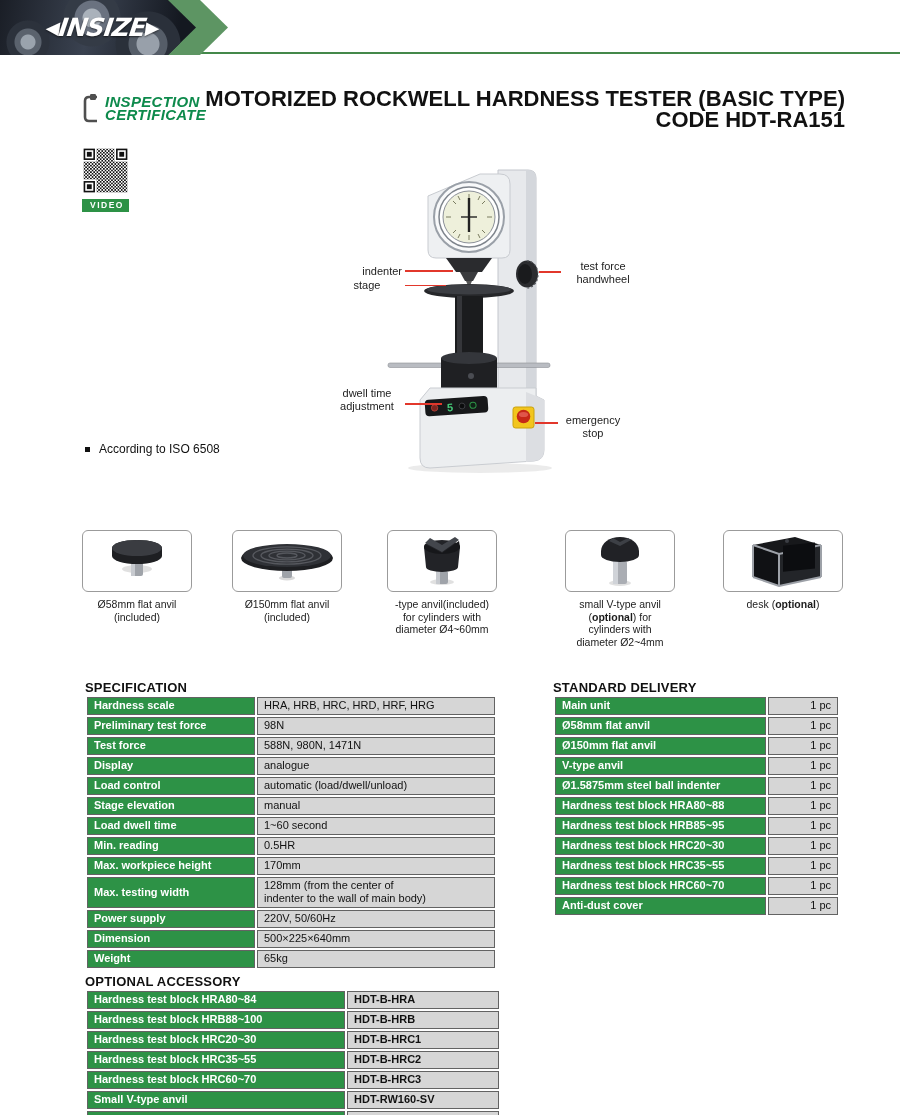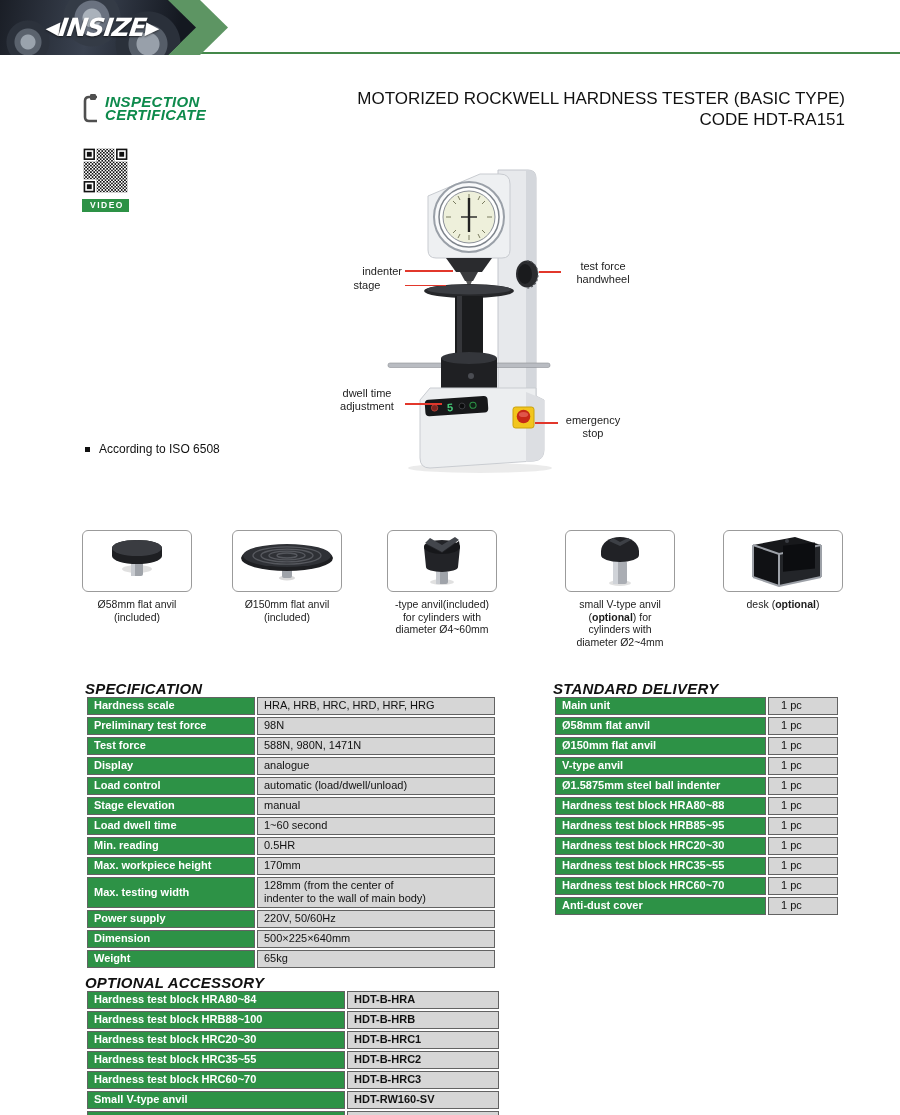--- a/index.html
+++ b/index.html
@@ -28,8 +28,8 @@
     font-size:15px; line-height:13px; letter-spacing:.3px; }
 
   
-  .title { position:absolute; right:55px; top:88px; text-align:right; font-weight:normal;
-    font-size:17px; line-height:21px; color:#111; }
+  .title { position:absolute; right:55px; top:88px; text-align:right; font-weight:bold;
+    font-size:22px; line-height:21px; color:#111; }
 
   
   .qr { position:absolute; left:82px; top:147px; width:47px; }

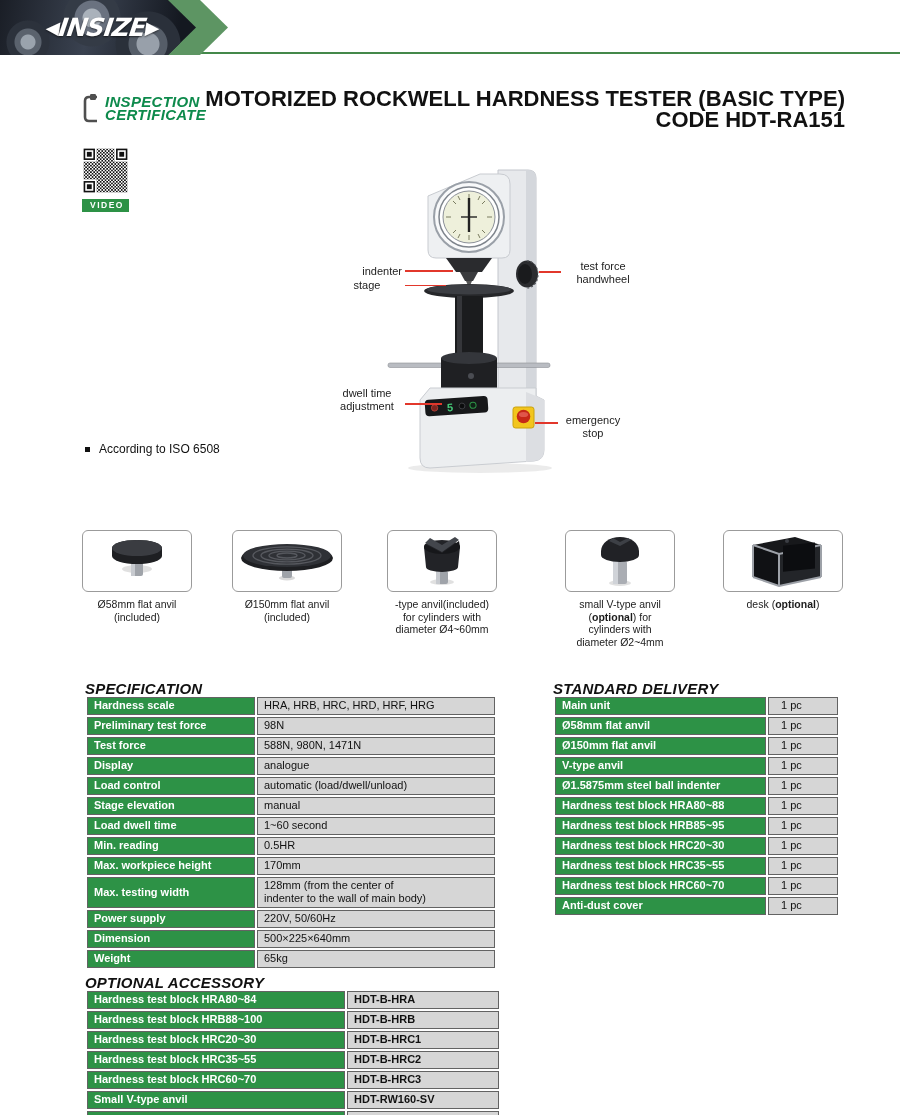--- a/index.html
+++ b/index.html
@@ -51,7 +51,7 @@
   .acc-cap { position:absolute; top:598px; text-align:center; font-size:10.5px; line-height:12.5px; color:#1c1c1c; }
 
   
-  .sec-head { position:absolute; font-size:15px; font-weight:bold; color:#111; letter-spacing:.2px;font-style:italic; }
+  .sec-head { position:absolute; font-size:13px; font-weight:bold; color:#111; letter-spacing:.2px; }
   table { border-collapse:separate; border-spacing:2px; position:absolute; }
   th, td { border:1px solid #636363; font-size:11px; line-height:13px; padding:1px 6px 2px; vertical-align:middle; }
   th { background:#2d9246; color:#fff; text-align:left; font-weight:bold; }

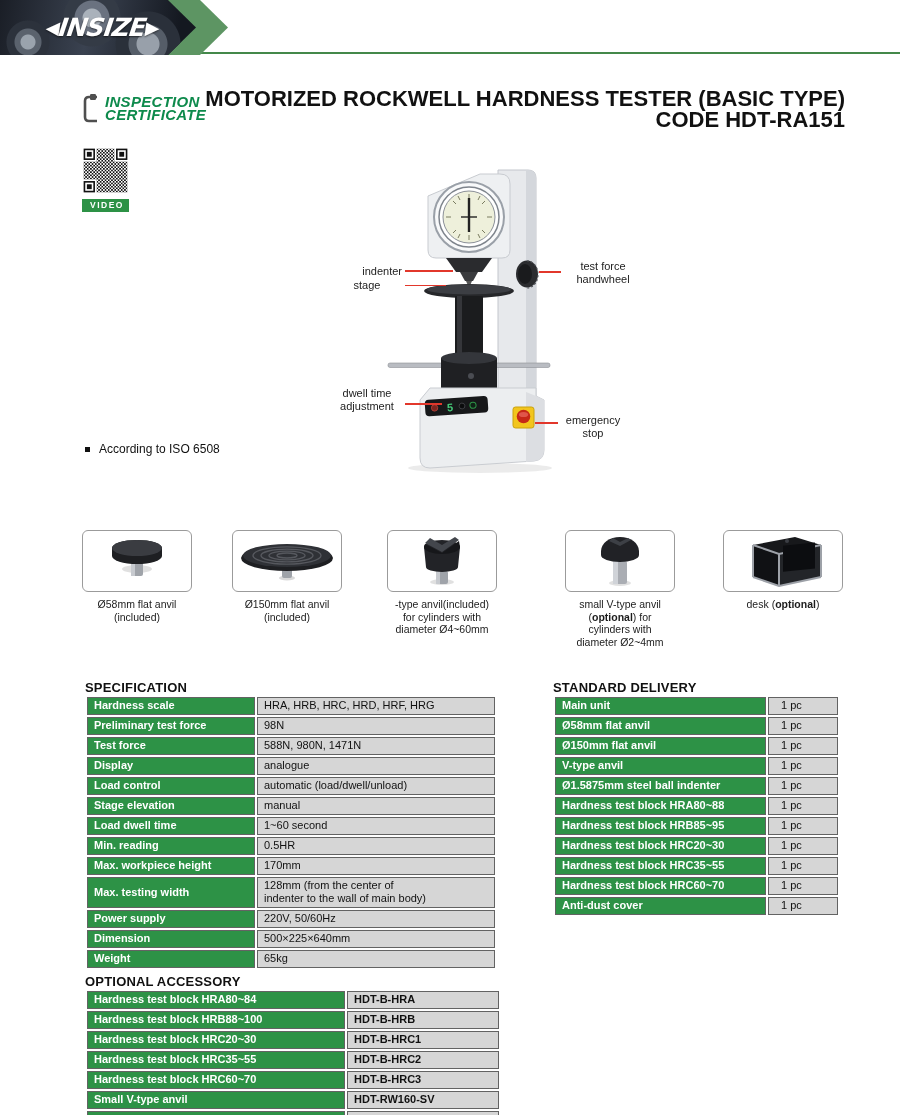--- a/index.html
+++ b/index.html
@@ -59,7 +59,7 @@
   .spec  { left:85px;  top:695px; }
   .spec th { width:168px; } .spec td { width:238px; }
   .deliv { left:553px; top:695px; }
-  .deliv th { width:211px; } .deliv td { width:70px; padding-left:12px; }
+  .deliv th { width:211px; } .deliv td { width:70px; padding-left:12px;text-align:right; }
   .opt   { left:85px;  top:989px; }
   .opt th { width:258px; } .opt td { width:152px; font-weight:bold; }
 </style>

